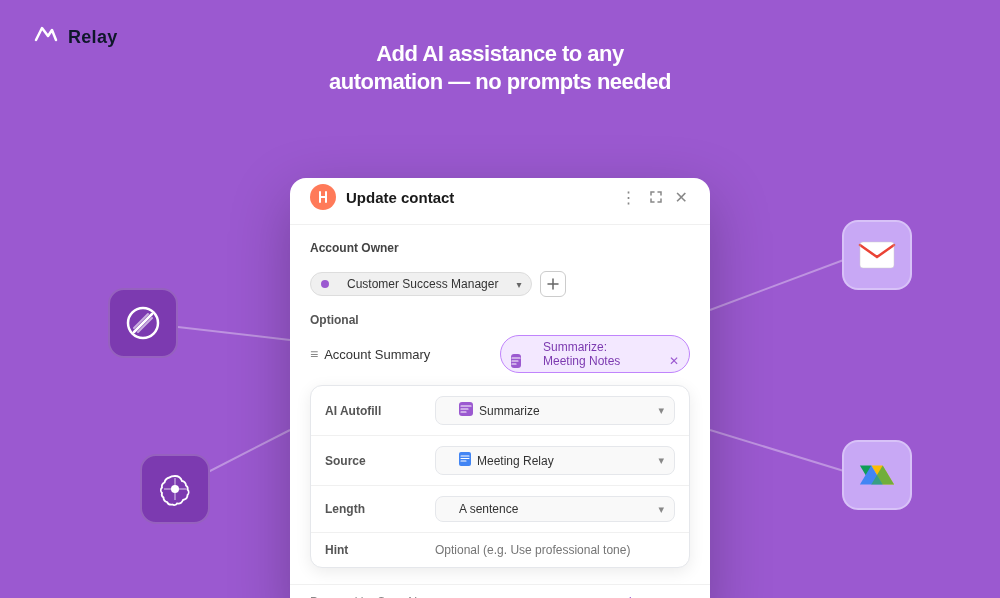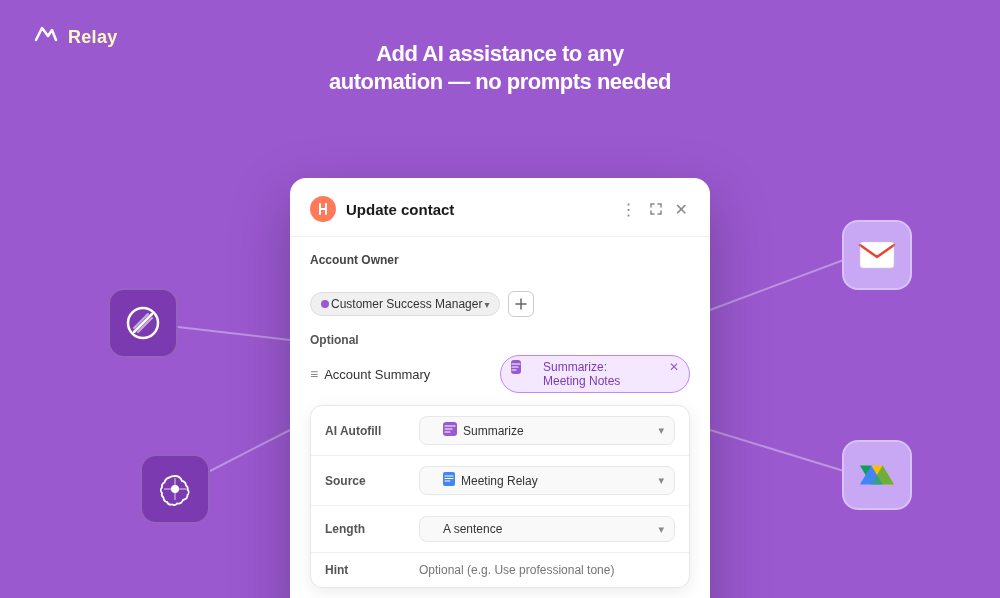--- a/index.html
+++ b/index.html
@@ -28,7 +28,7 @@
       font-weight: bold;
     }
     .logo-text {
-      color: #fef9c3;
+      color: #0f172a;
       font-size: 18px;
       font-weight: 600;
       letter-spacing: 0.3px;

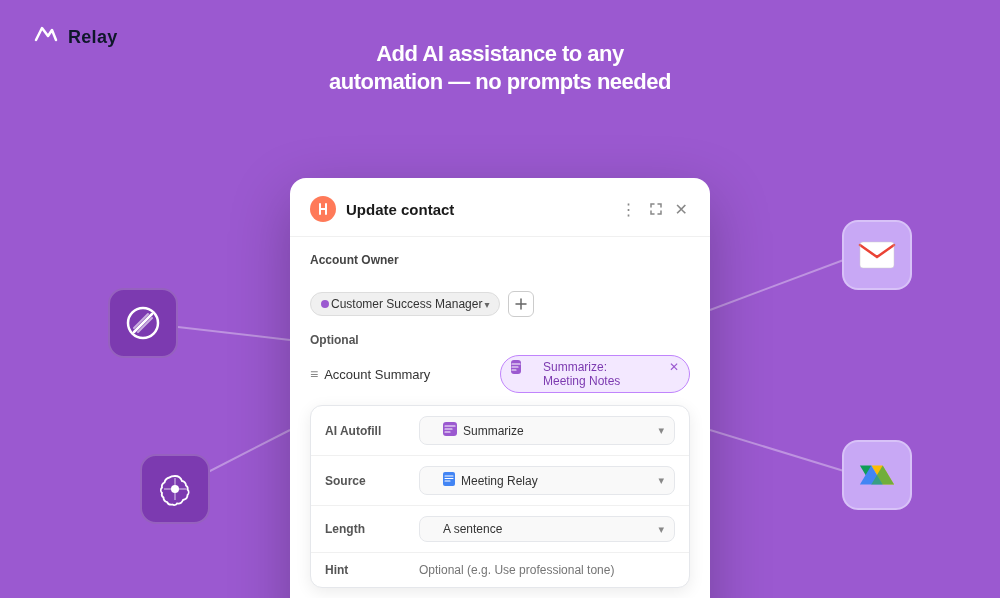--- a/index.html
+++ b/index.html
@@ -113,7 +113,7 @@
     }
 
     .card-header {
-      padding: 18px 20px 14px;
+      padding: 6px 20px 14px;
       display: flex;
       align-items: center;
       justify-content: space-between;

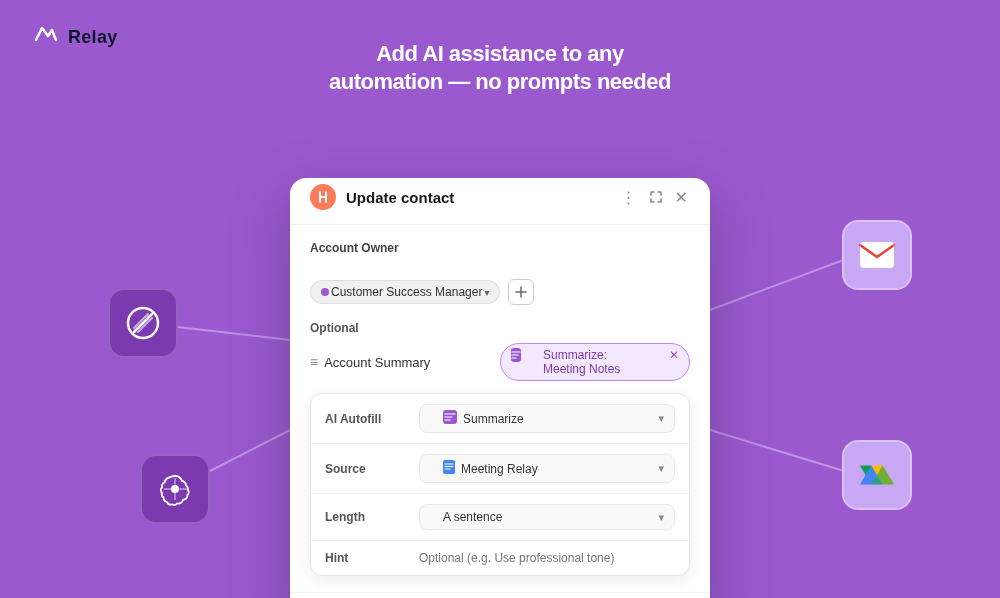--- a/index.html
+++ b/index.html
@@ -163,7 +163,7 @@
       font-size: 12px;
       font-weight: 600;
       color: #444;
-      margin-bottom: 24px;
+      margin-bottom: 16px;
     }
 
     .account-owner-field {

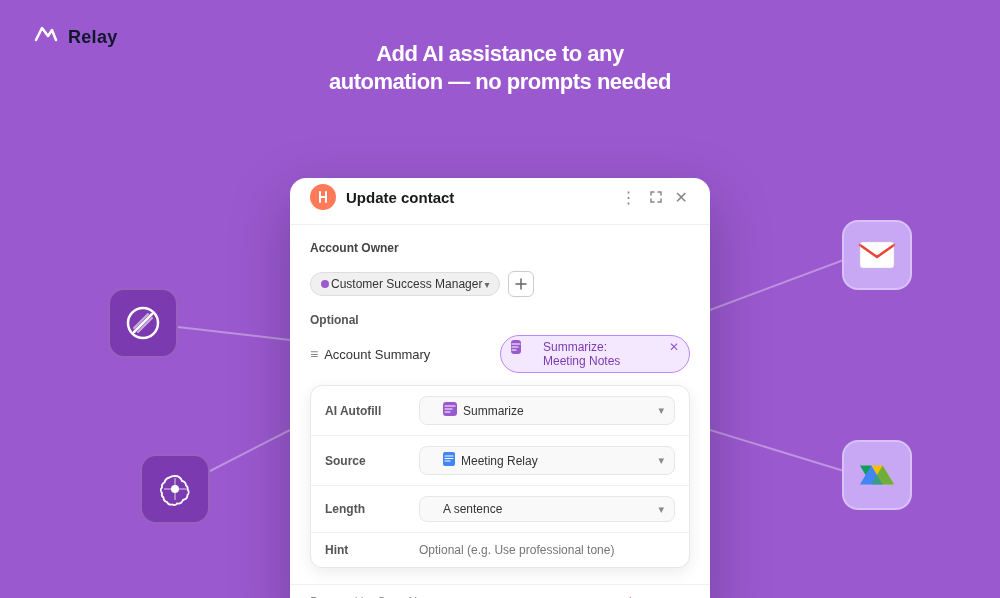--- a/index.html
+++ b/index.html
@@ -176,7 +176,7 @@
     .tag-pill {
       display: inline-flex;
       align-items: center;
-      gap: 2px;
+      gap: 18px;
       background: #f0f0f0;
       border: 1px solid #ddd;
       border-radius: 20px;

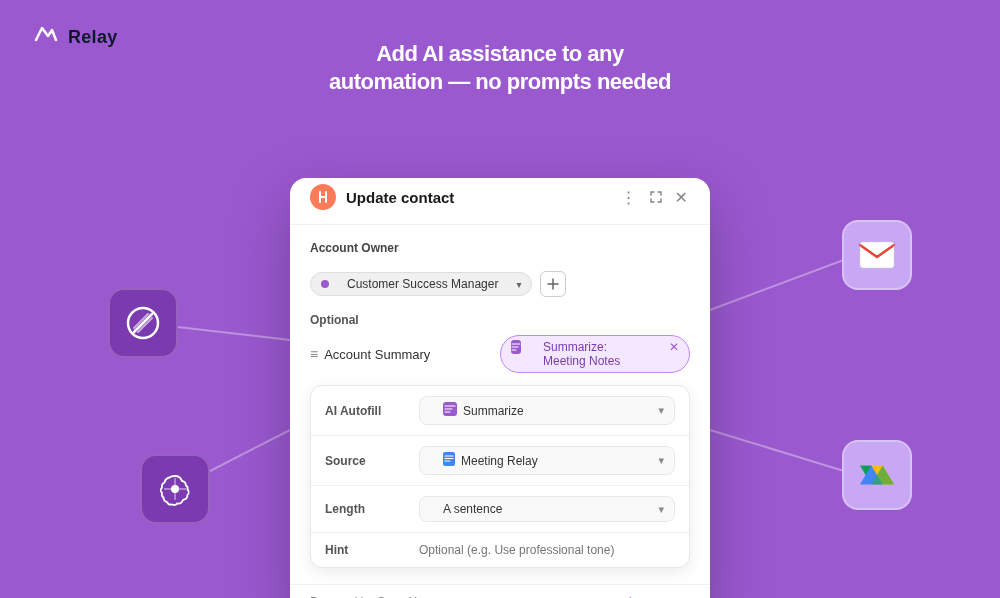--- a/index.html
+++ b/index.html
@@ -247,7 +247,7 @@
 
     .value-chip {
       display: inline-flex;
-      align-items: flex-start;
+      align-items: flex-end;
       gap: 22px;
       background: #f3e8ff;
       border: 1.5px solid #c084fc;

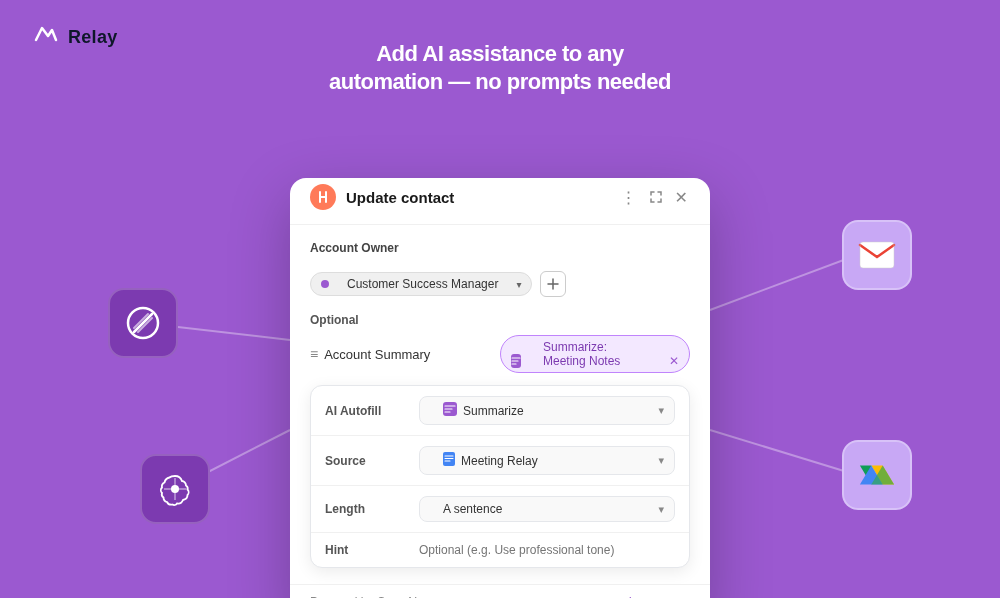--- a/index.html
+++ b/index.html
@@ -281,7 +281,7 @@
       align-items: center;
       padding: 10px 14px;
       border-bottom: 1px solid #f0f0f0;
-      gap: 4px;
+      gap: 20px;
     }
 
     .dropdown-row:last-child {

